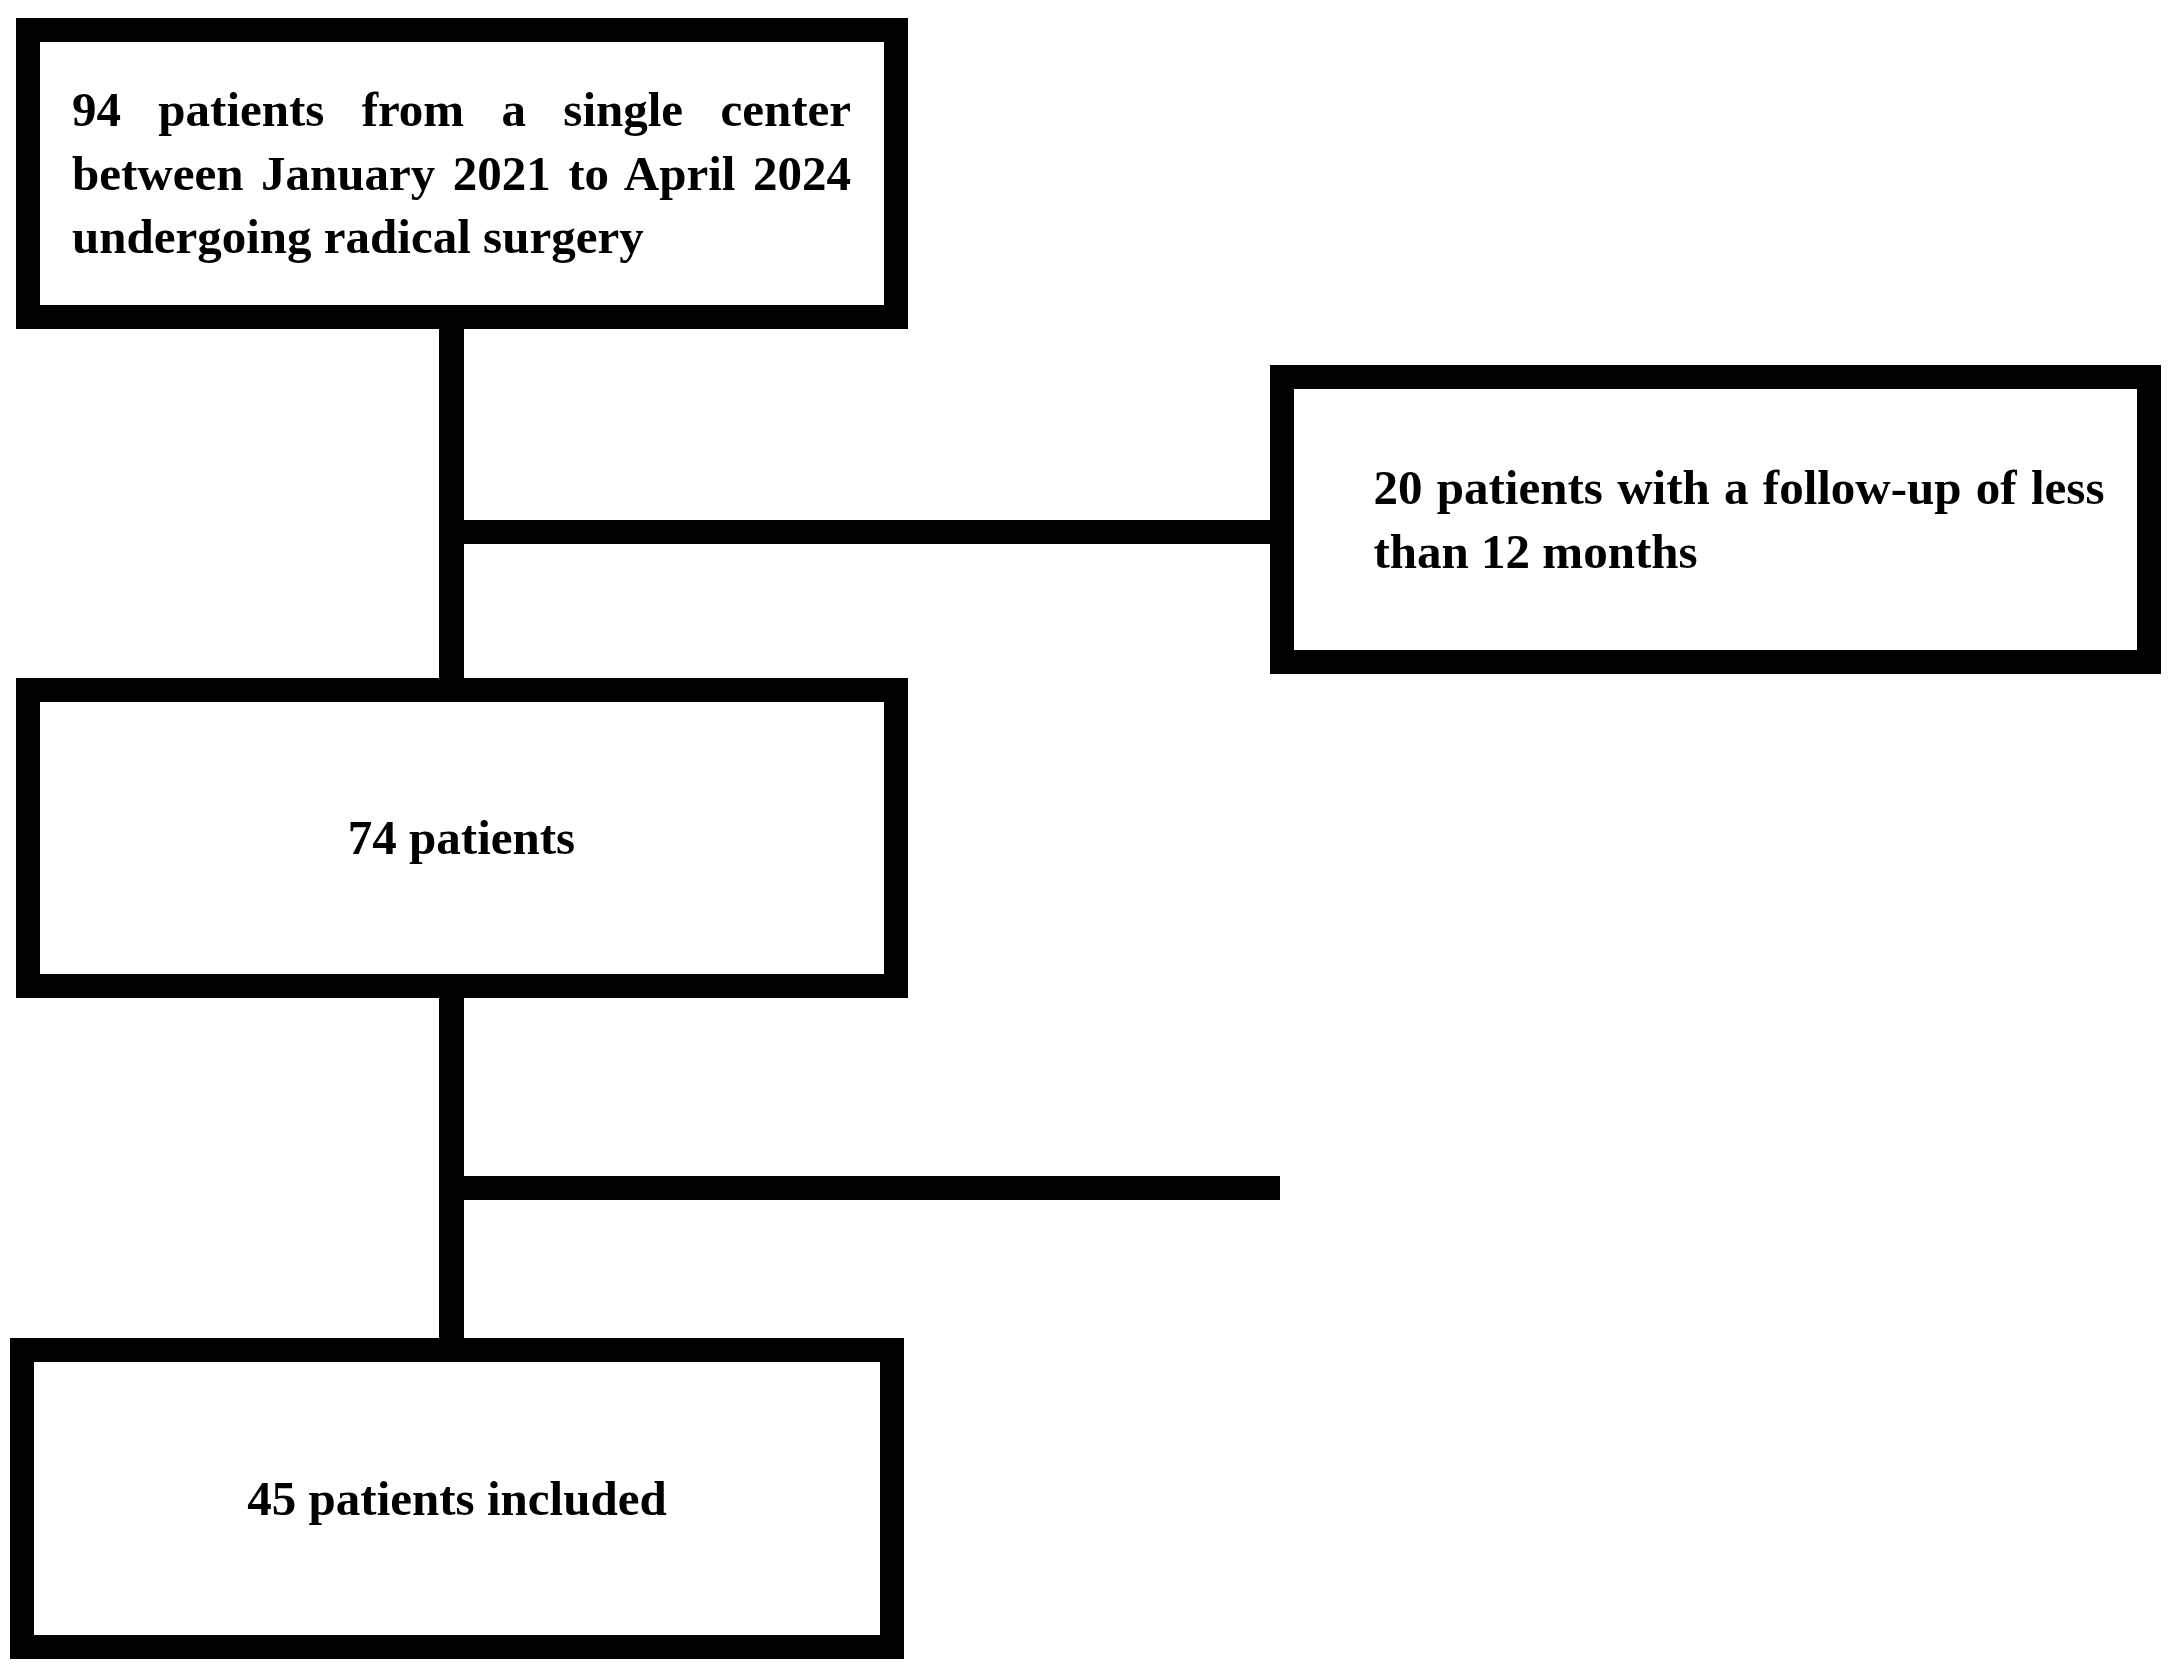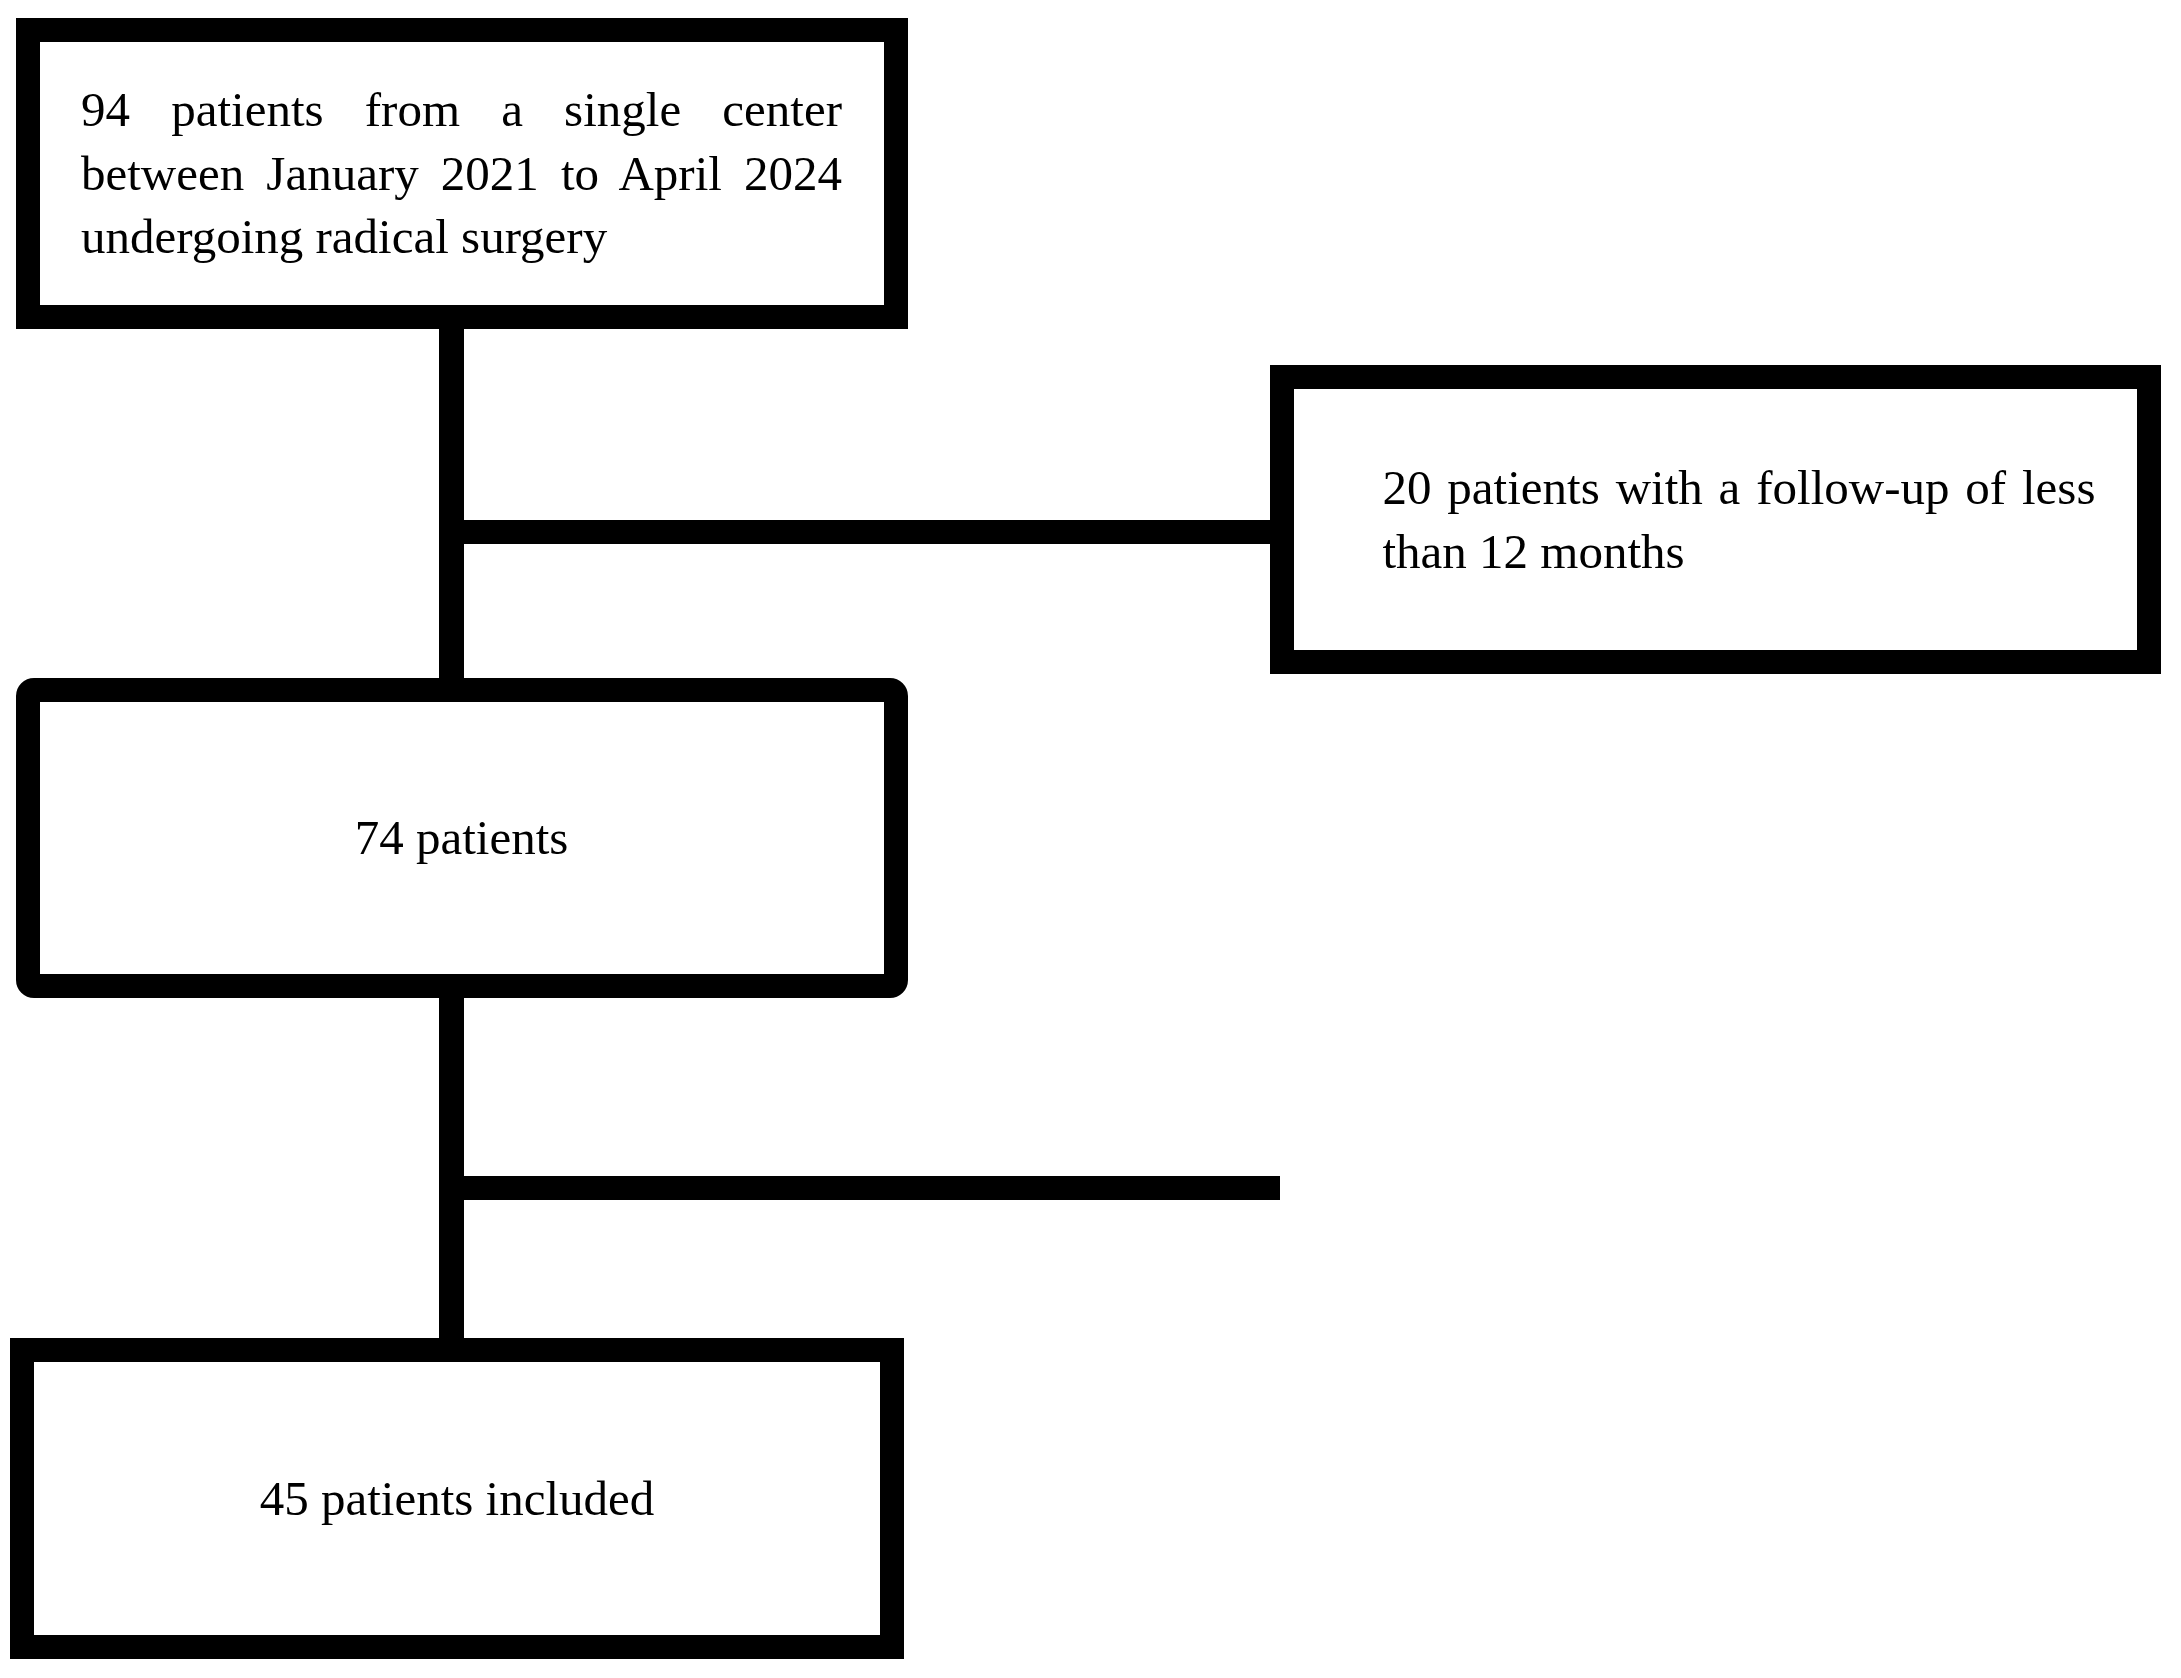--- a/index.html
+++ b/index.html
@@ -28,11 +28,11 @@
     z-index: 2;
   }
   .node-text {
-    font-weight: normal;
+    font-weight: bold;
     color: #000000;
     font-size: 49px;
     line-height: 1.30;
-    margin: 16px;
+    margin: 7px;
     padding: 0 25.5px;
   }
   .justify {

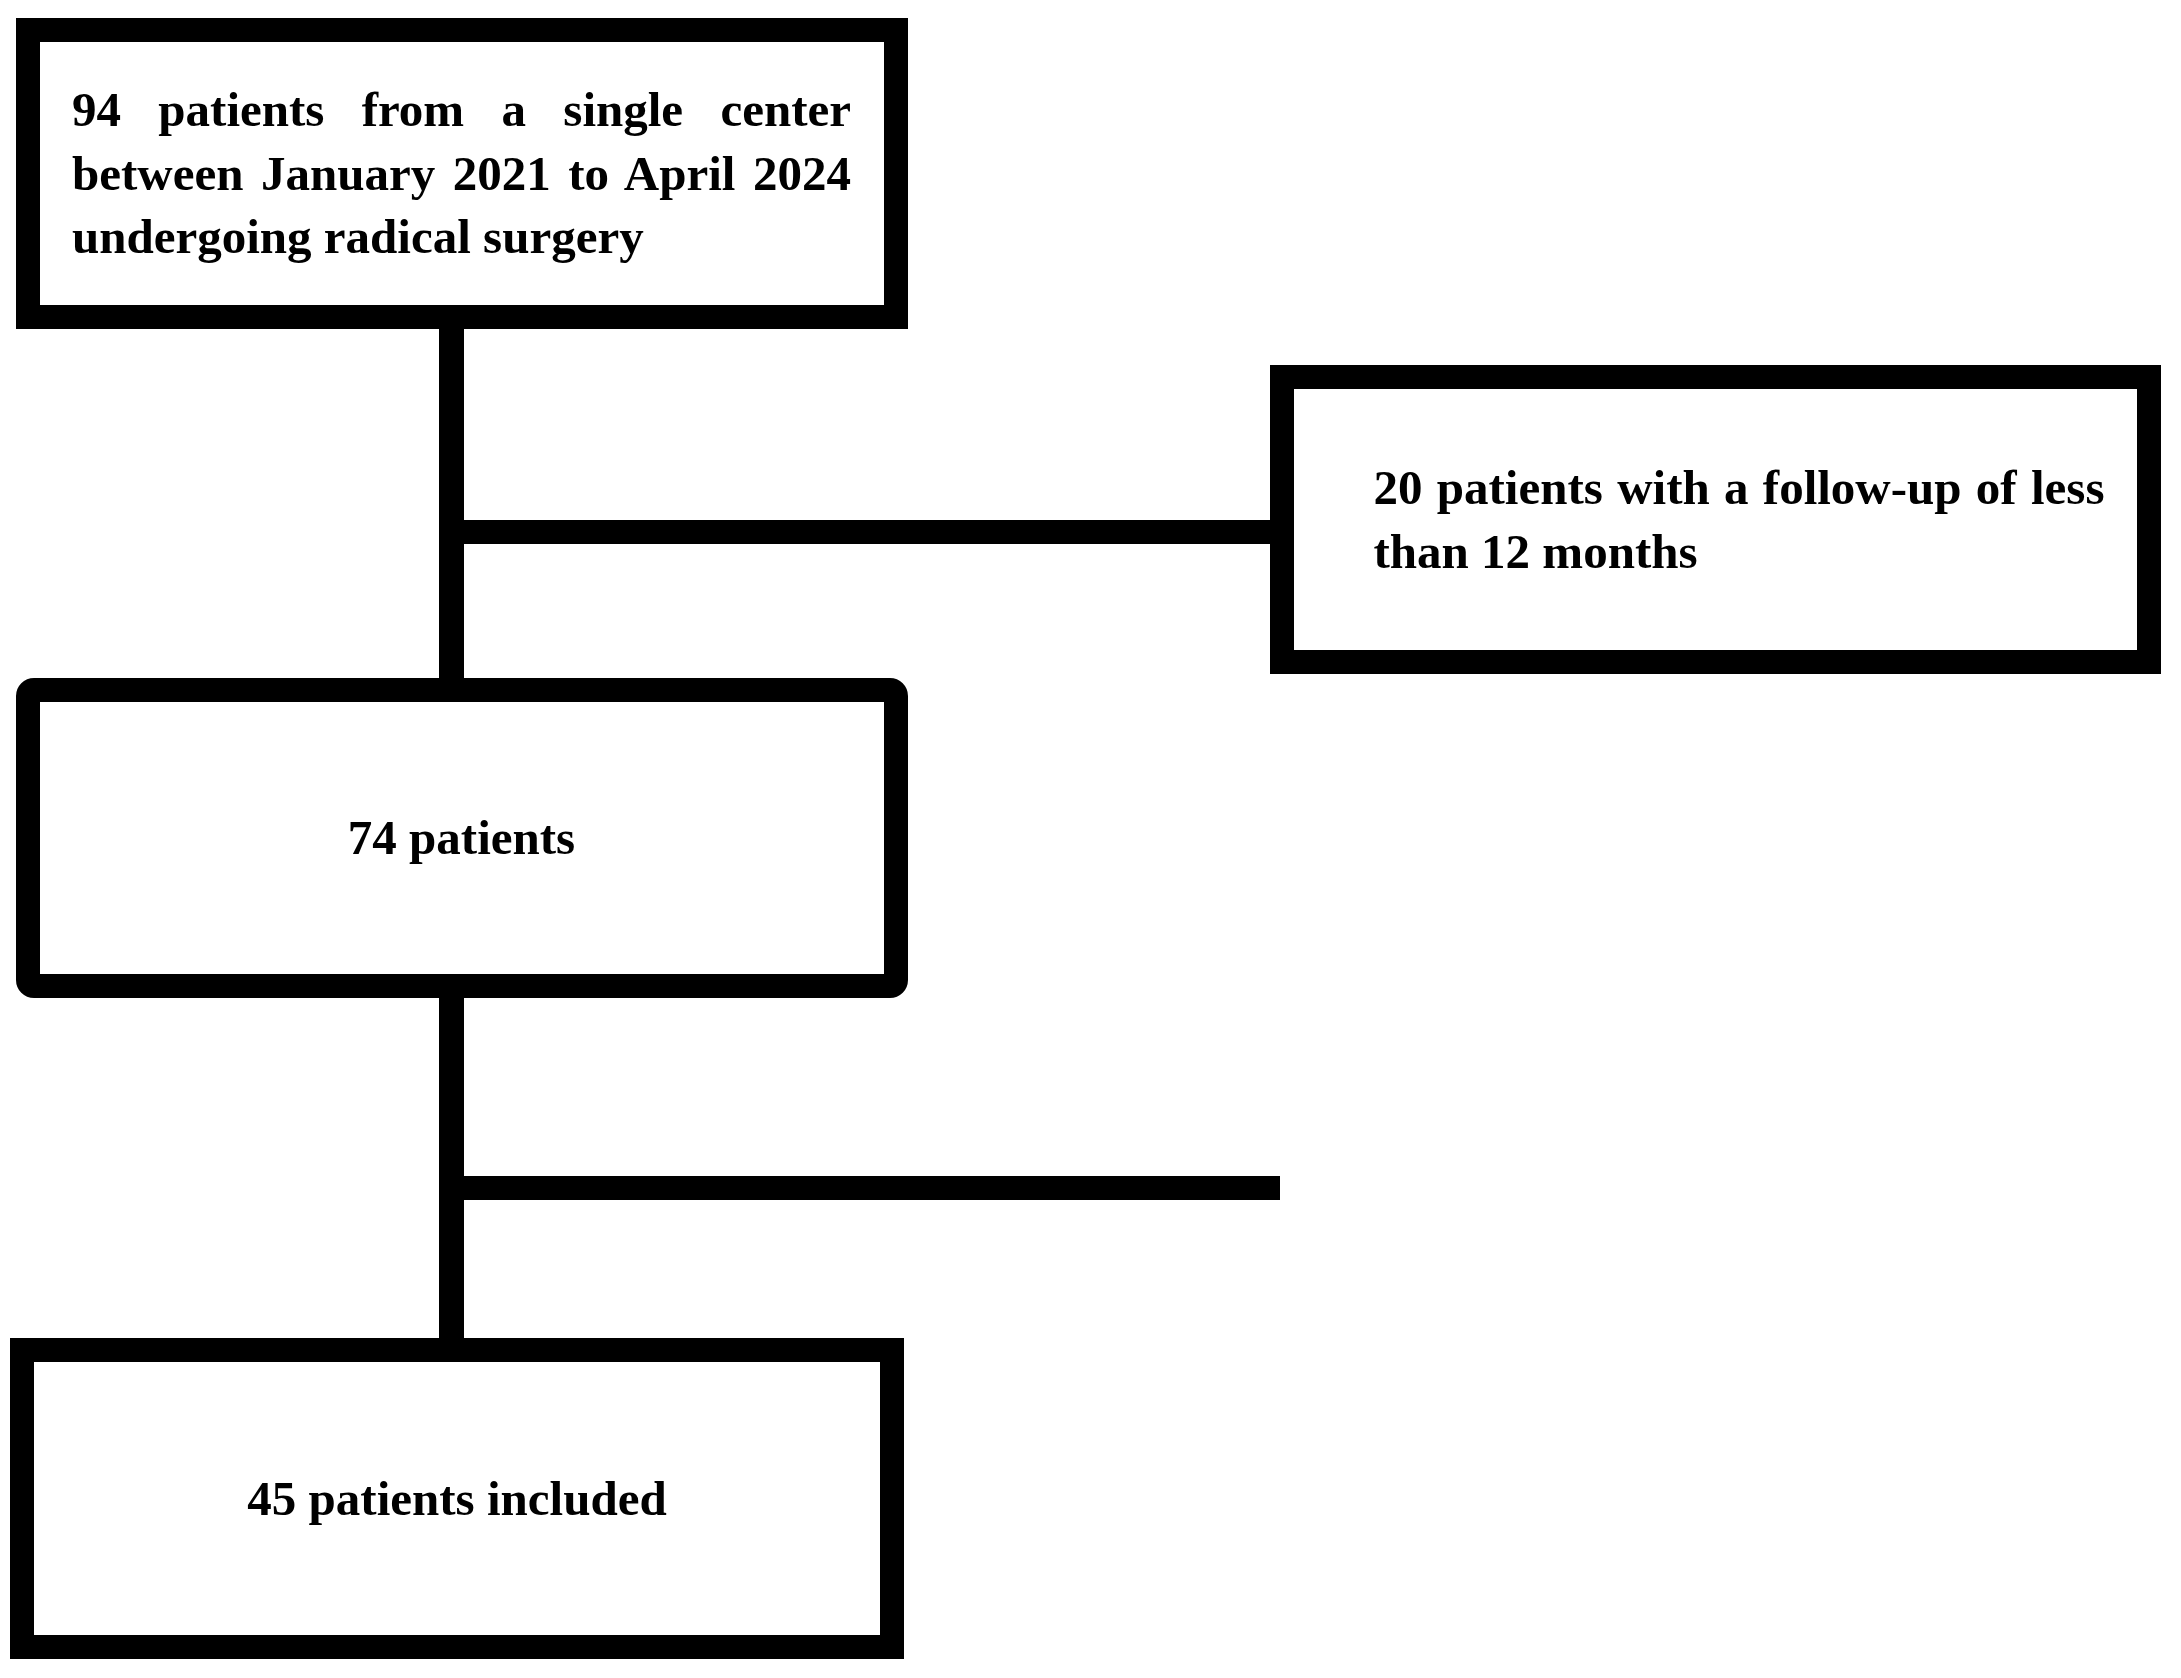--- a/index.html
+++ b/index.html
@@ -45,7 +45,7 @@
   
   #node-enrolled  { left: 15.5px;   top: 18px;   width: 892px;  height: 311px; }
   #node-excl-1    { left: 1270px; top: 365px;  width: 891px;  height: 309px; padding-left: 47px; }
-  #node-eligible  { left: 15.5px;   top: 678px;  width: 892px;  height: 320px; border-radius: 18px; }
+  #node-eligible  { left: 15.5px;   top: 678px;  width: 892px;  height: 320px; }
   #node-excl-2    { left: 1270px; top: 1034px; width: 891px;  height: 318px; }
   #node-included  { left: 10px;   top: 1338px; width: 894px;  height: 321px; }
 

